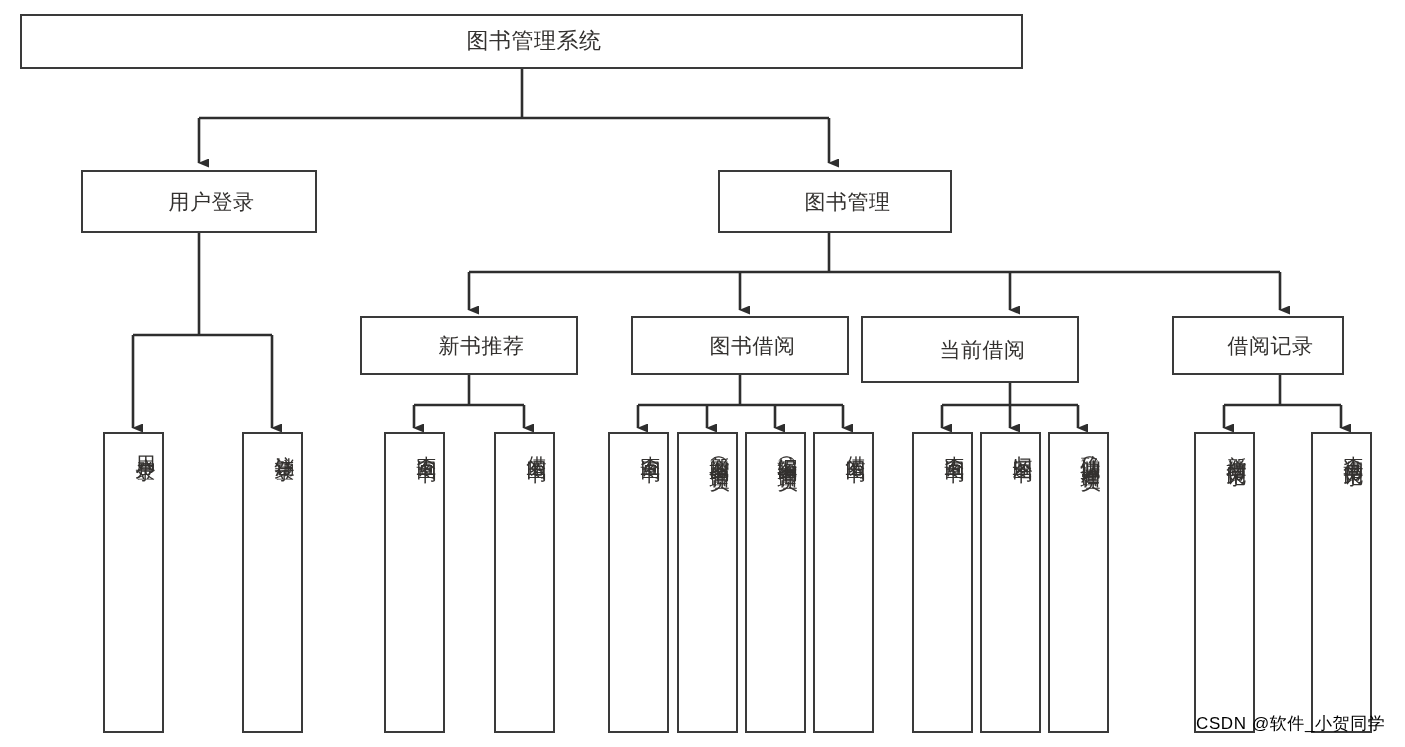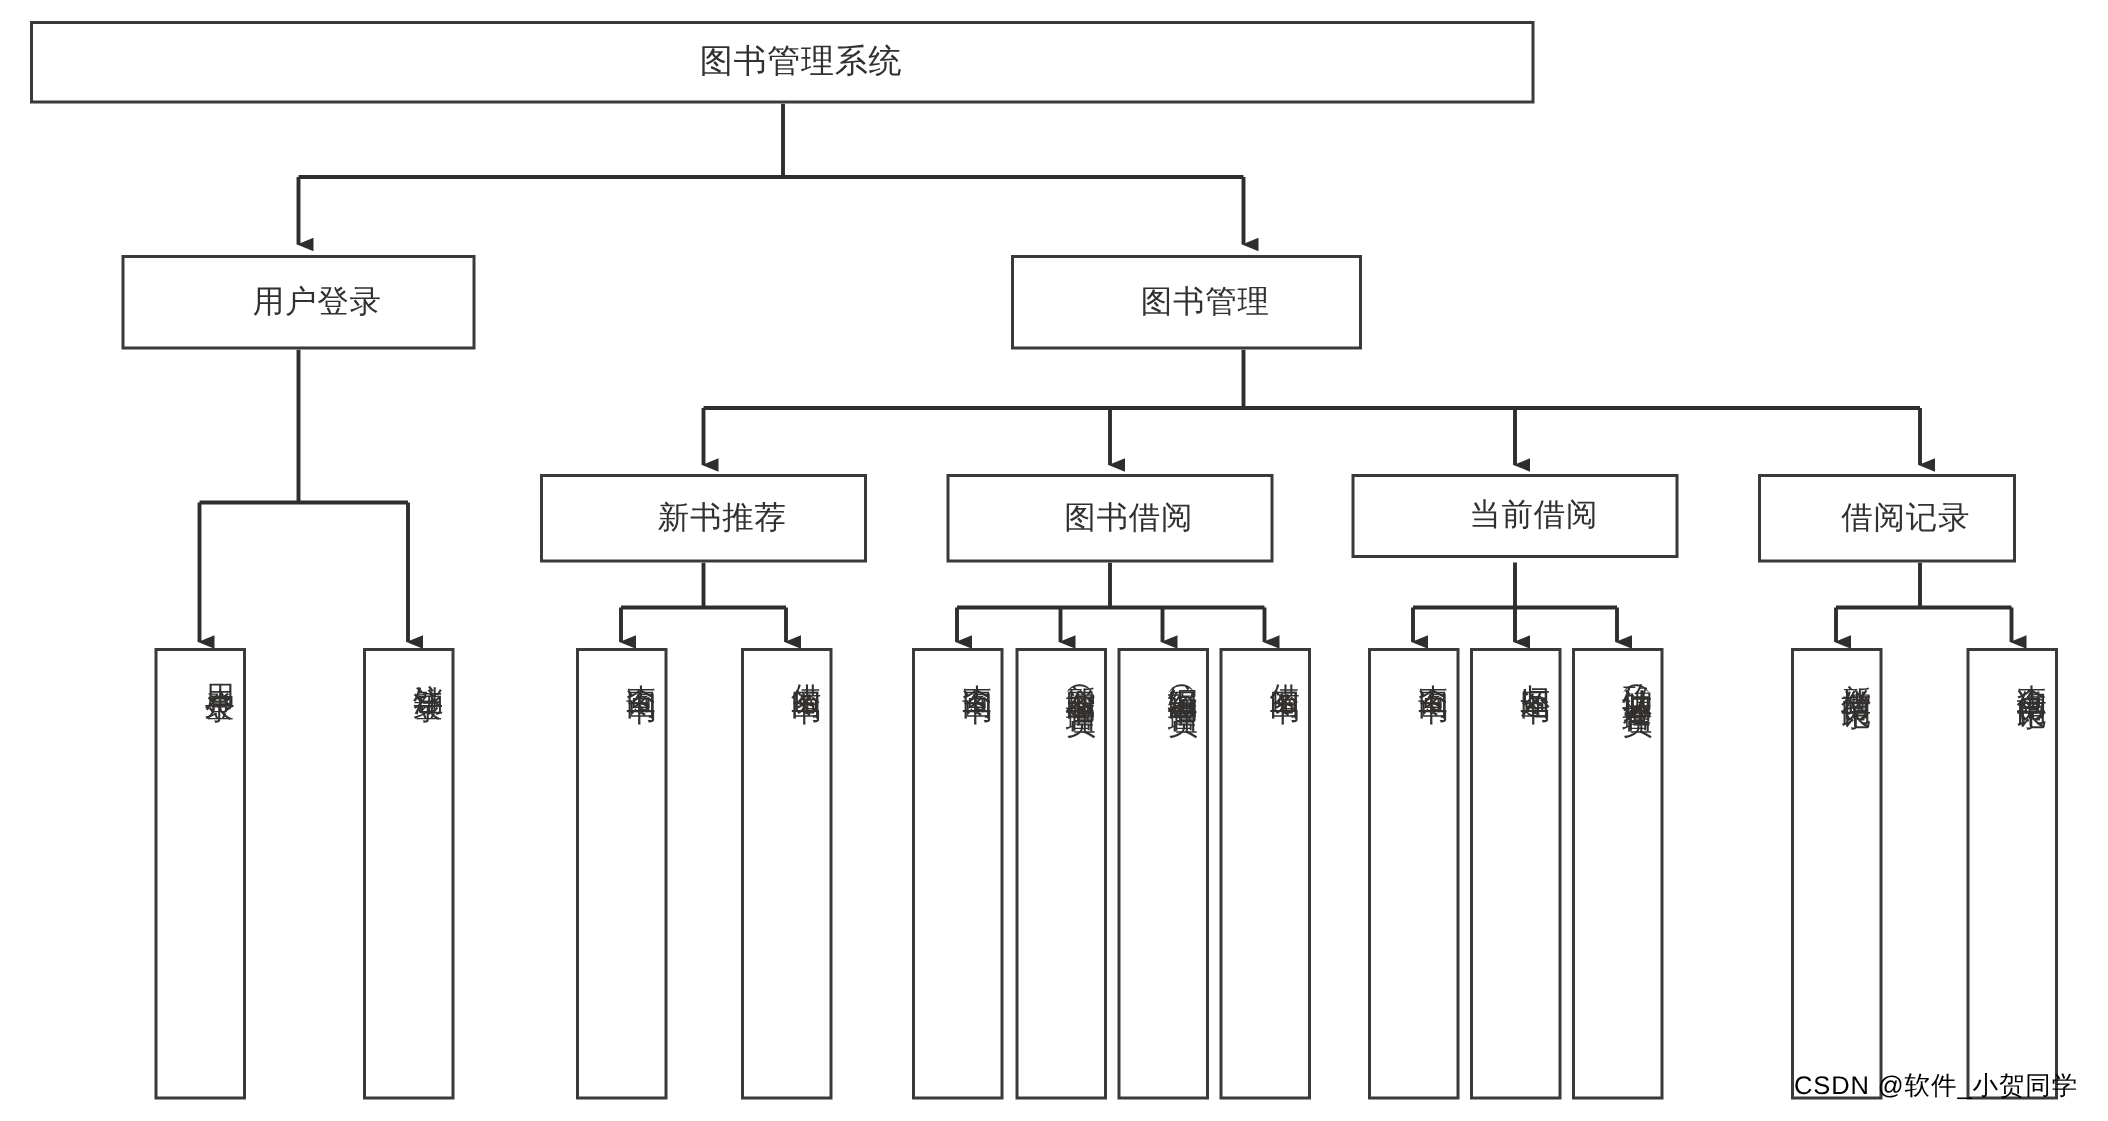--- a/index.html
+++ b/index.html
@@ -138,7 +138,7 @@
   <div class="node horizontal" style="left:81px; top:170px; width:236px; height:63px;">
     <span class="node-label">用户登录</span>
   </div>
-  <div class="node horizontal" style="left:674px; top:170px; width:234px; height:63px;">
+  <div class="node horizontal" style="left:718px; top:170px; width:234px; height:63px;">
     <span class="node-label">图书管理</span>
   </div>
 

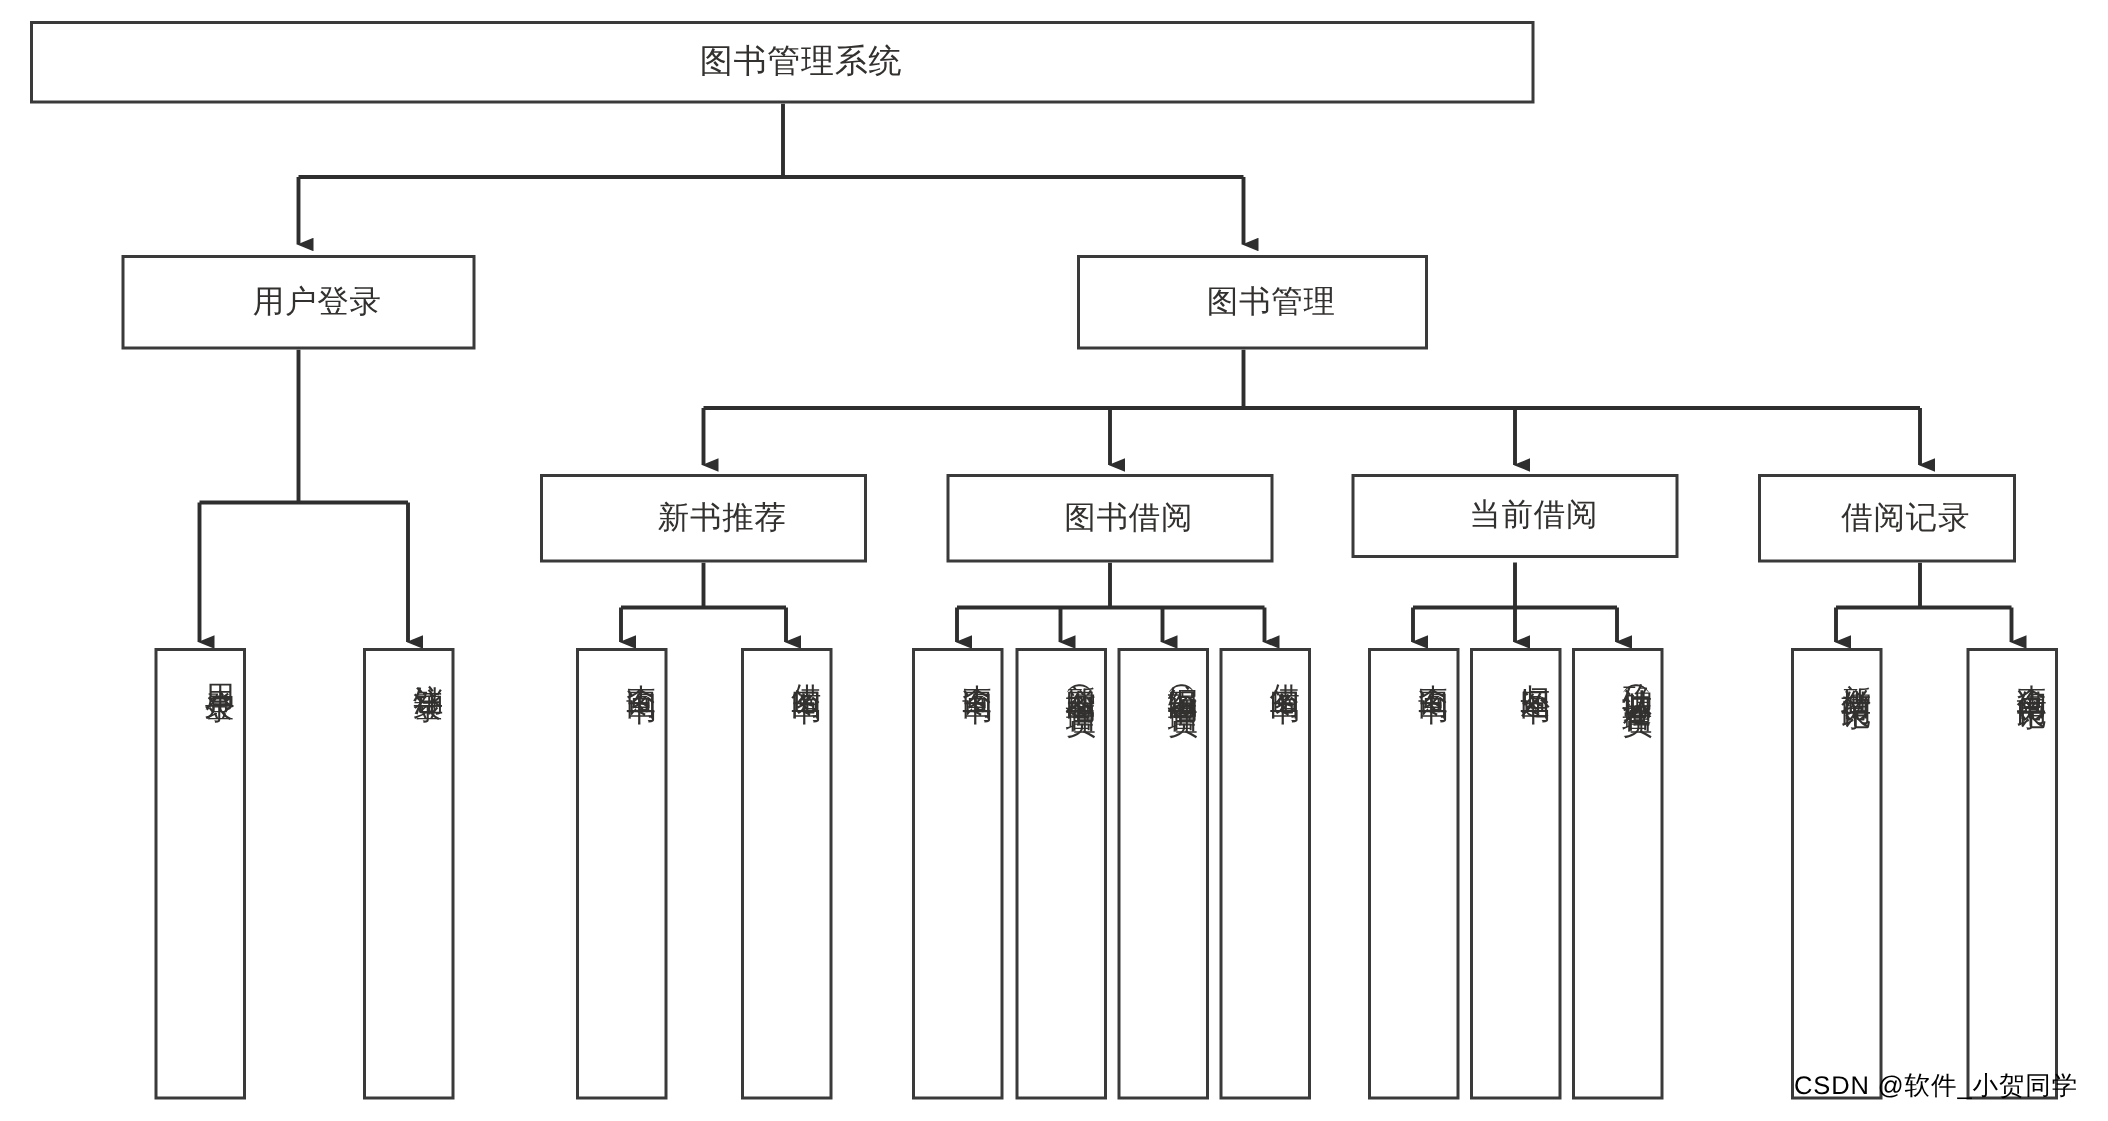--- a/index.html
+++ b/index.html
@@ -148,7 +148,7 @@
   <div class="node horizontal" style="left:360px; top:316px; width:218px; height:59px;">
     <span class="node-label">新书推荐</span>
   </div>
-  <div class="node horizontal" style="left:901px; top:316px; width:218px; height:56px;">
+  <div class="node horizontal" style="left:861px; top:316px; width:218px; height:67px;">
     <span class="node-label">当前借阅</span>
   </div>
   <div class="node horizontal" style="left:1172px; top:316px; width:172px; height:59px;">

